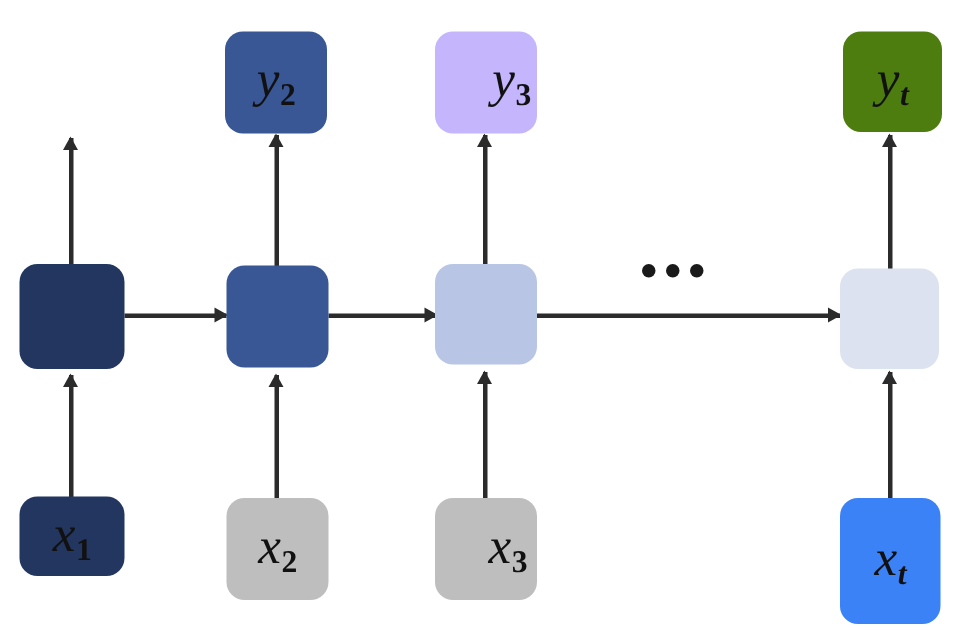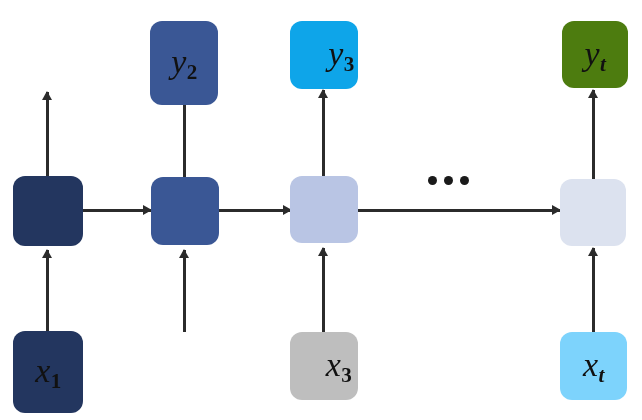--- a/index.html
+++ b/index.html
@@ -161,7 +161,7 @@
     <span></span>
   </div>
 
-  <div class="node" style="left:150px; top:21px; width:68px; height:84px; background:#3a5795;">
+  <div class="node" style="left:150px; top:21px; width:68px; height:68px; background:#3a5795;">
     <span class="lbl"><span>y</span><sub>2</sub></span>
   </div>
   <div class="node" style="left:290px; top:21px; width:68px; height:68px; background:#0ea5e9;padding-left:34px;">

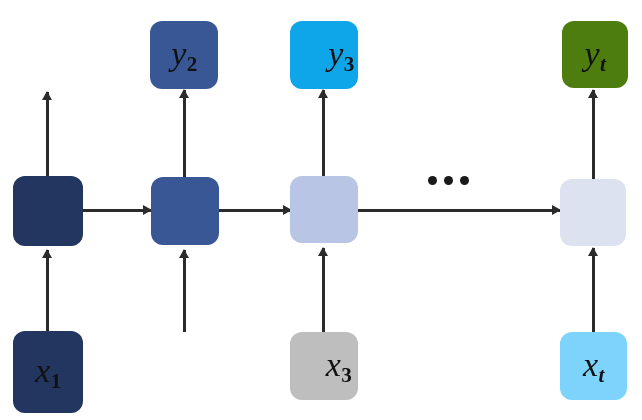--- a/index.html
+++ b/index.html
@@ -164,7 +164,7 @@
   <div class="node" style="left:150px; top:21px; width:68px; height:68px; background:#3a5795;">
     <span class="lbl"><span>y</span><sub>2</sub></span>
   </div>
-  <div class="node" style="left:290px; top:21px; width:68px; height:68px; background:#0ea5e9;padding-left:34px;">
+  <div class="node" style="left:290px; top:21px; width:68px; height:68px; background:#c4b5fd;padding-left:34px;">
     <span class="lbl"><span>y</span><sub>3</sub></span>
   </div>
   <div class="node" style="left:562px; top:21px; width:66px; height:67px; background:#4d7c0f;">

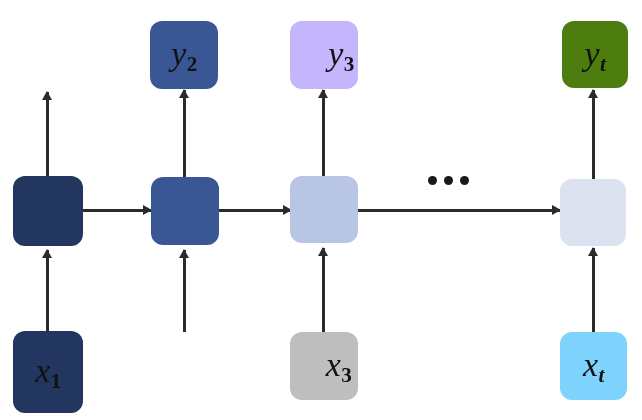--- a/index.html
+++ b/index.html
@@ -176,7 +176,7 @@
   <div class="node" style="left:290px; top:176px; width:68px; height:67px; background:#b9c5e4;"></div>
   <div class="node" style="left:560px; top:179px; width:66px; height:67px; background:#dce2ef;"></div>
 
-  <div class="node" style="left:13px; top:331px; width:70px; height:82px; background:#23365f;text-align:center;">
+  <div class="node" style="left:13px; top:331px; width:70px; height:53px; background:#23365f;text-align:center;">
     <span class="lbl"><span>x</span><sub>1</sub></span>
   </div>
   <div class="node" style="left:290px; top:332px; width:68px; height:68px; background:#bebebe;padding-left:29px;">

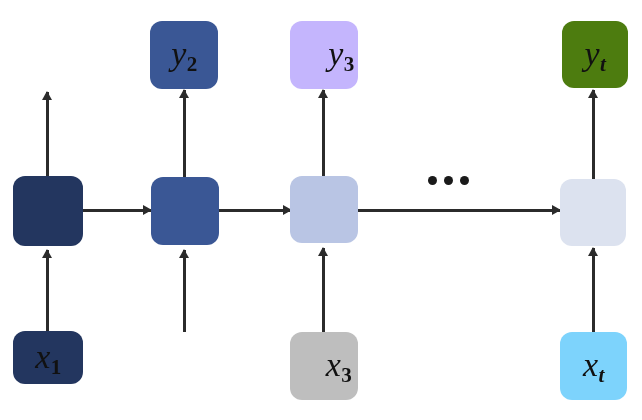--- a/index.html
+++ b/index.html
@@ -179,6 +179,9 @@
   <div class="node" style="left:13px; top:331px; width:70px; height:53px; background:#23365f;text-align:center;">
     <span class="lbl"><span>x</span><sub>1</sub></span>
   </div>
+  <div class="node" style="left:151px; top:332px; width:68px; height:68px; background:#bebebe;">
+    <span class="lbl"><span>x</span><sub>2</sub></span>
+  </div>
   <div class="node" style="left:290px; top:332px; width:68px; height:68px; background:#bebebe;padding-left:29px;">
     <span class="lbl"><span>x</span><sub>3</sub></span>
   </div>

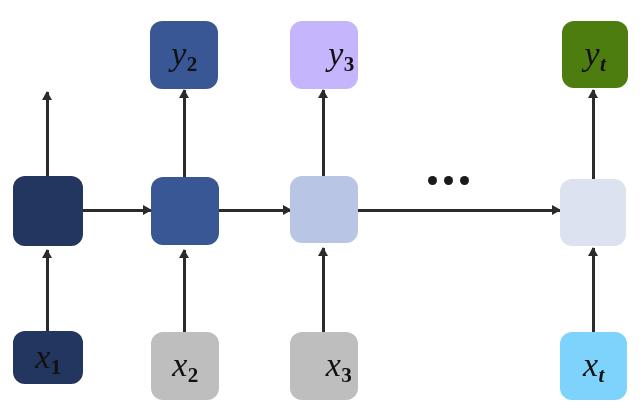--- a/index.html
+++ b/index.html
@@ -185,7 +185,7 @@
   <div class="node" style="left:290px; top:332px; width:68px; height:68px; background:#bebebe;padding-left:29px;">
     <span class="lbl"><span>x</span><sub>3</sub></span>
   </div>
-  <div class="node" style="left:560px; top:332px; width:67px; height:68px; background:#7dd3fc;">
+  <div class="node" style="left:560px; top:332px; width:67px; height:84px; background:#3b82f6;">
     <span class="lbl"><span>x</span><sub class="italic-sub">t</sub></span>
   </div>
 

